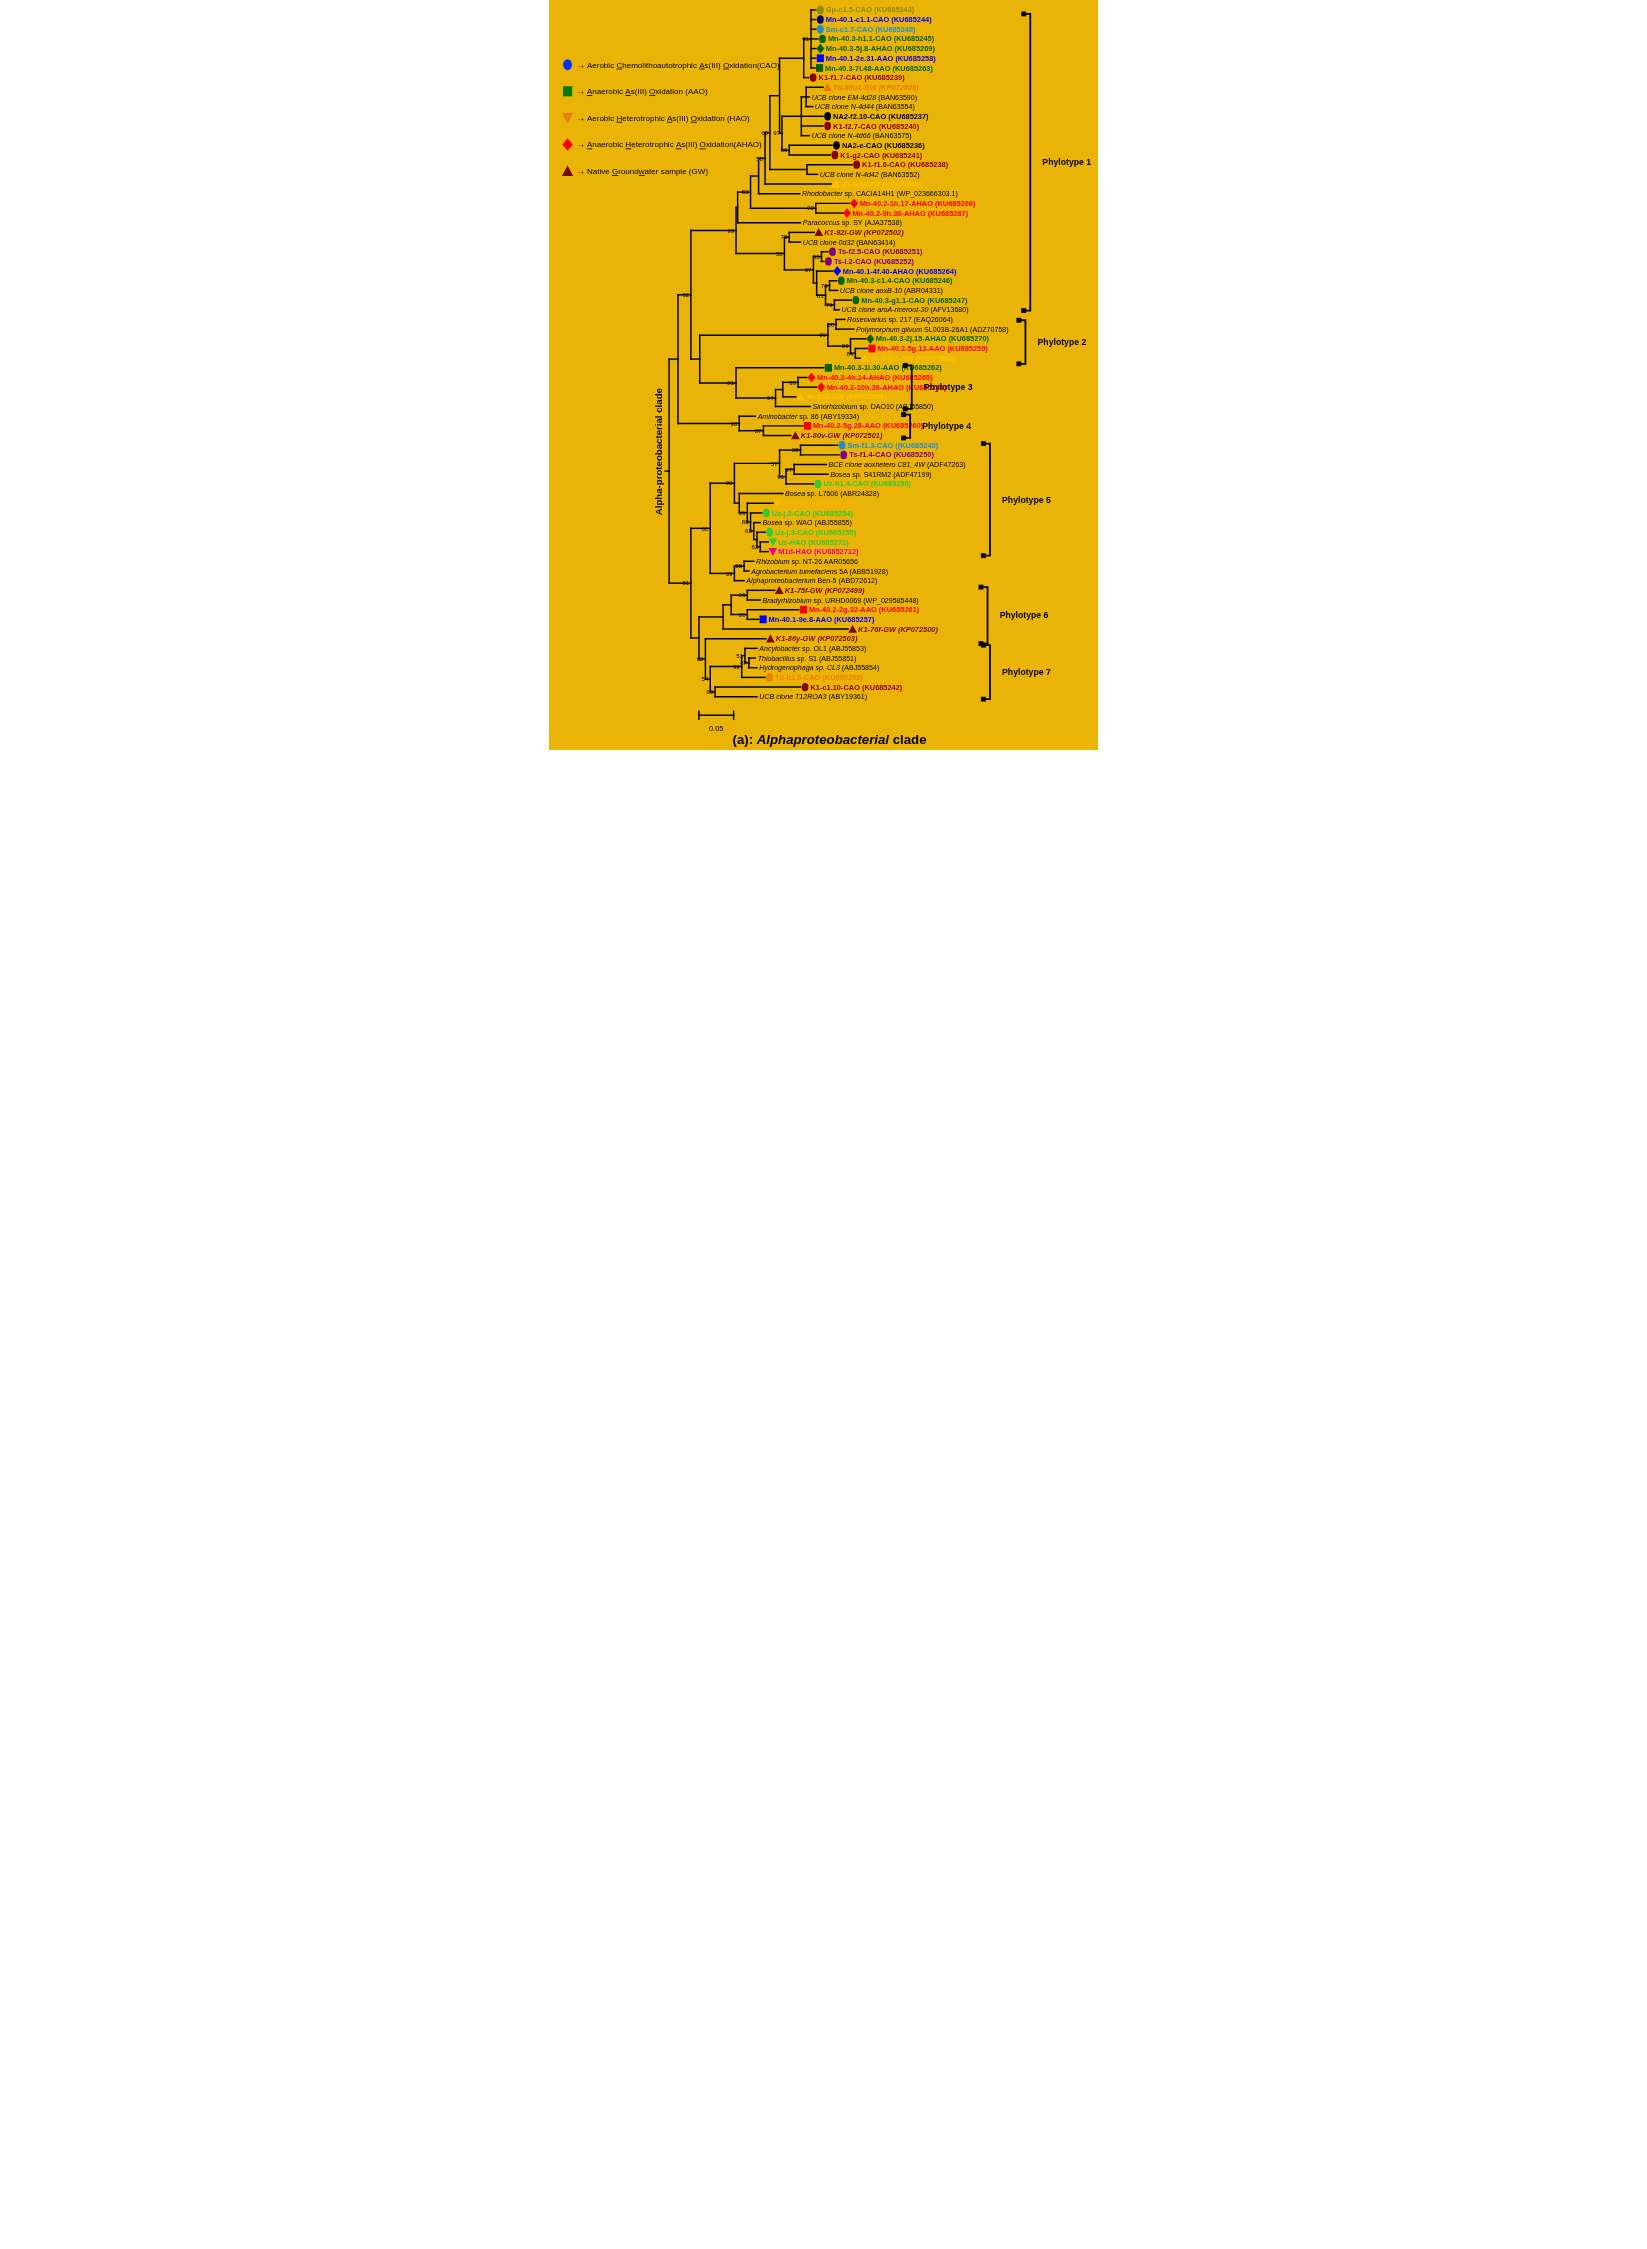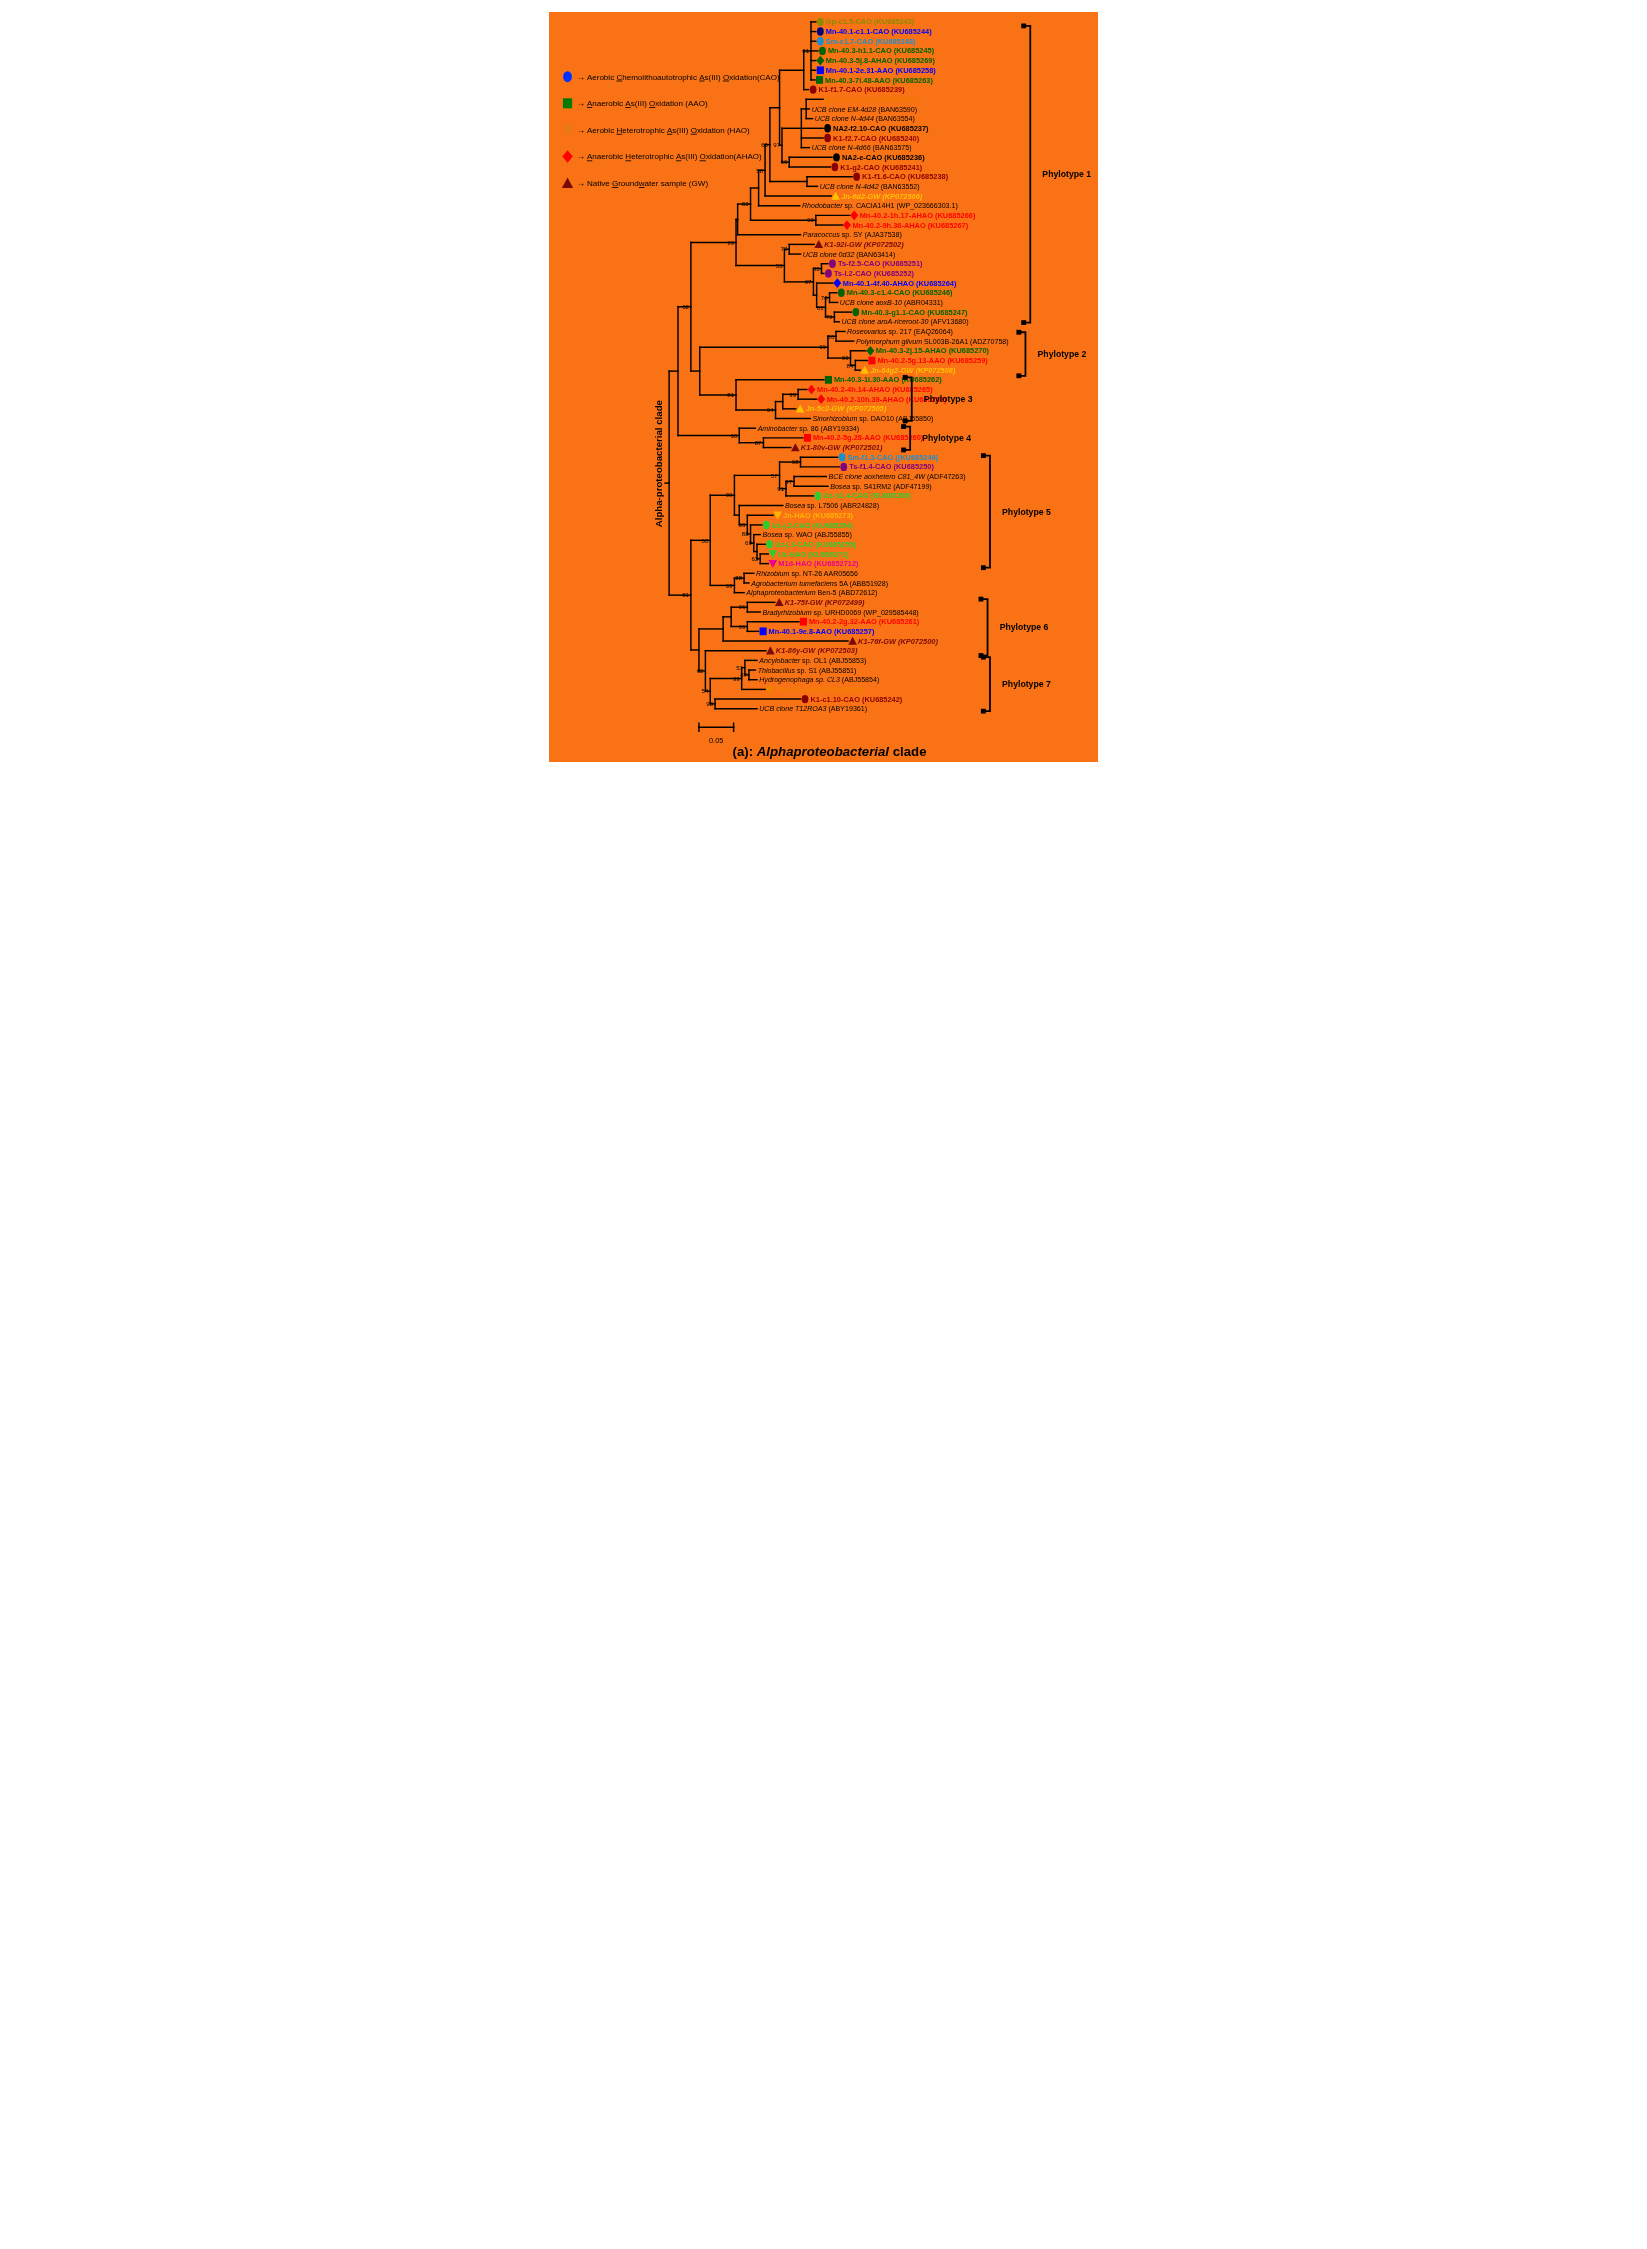--- a/index.html
+++ b/index.html
@@ -3,7 +3,7 @@
 <meta charset="utf-8">
 <style>
   html,body{margin:0;padding:0;background:#ffffff;}
-  #wrap{width:549px;margin:12px auto;background:#f97316;}
+  #wrap{width:549px;margin:0 auto;background:#eab308;}
   svg{display:block;}
   svg text{font-family:"Liberation Sans","DejaVu Sans",sans-serif;}
   .br{stroke:#000;stroke-width:9;stroke-linecap:square;fill:none;}

